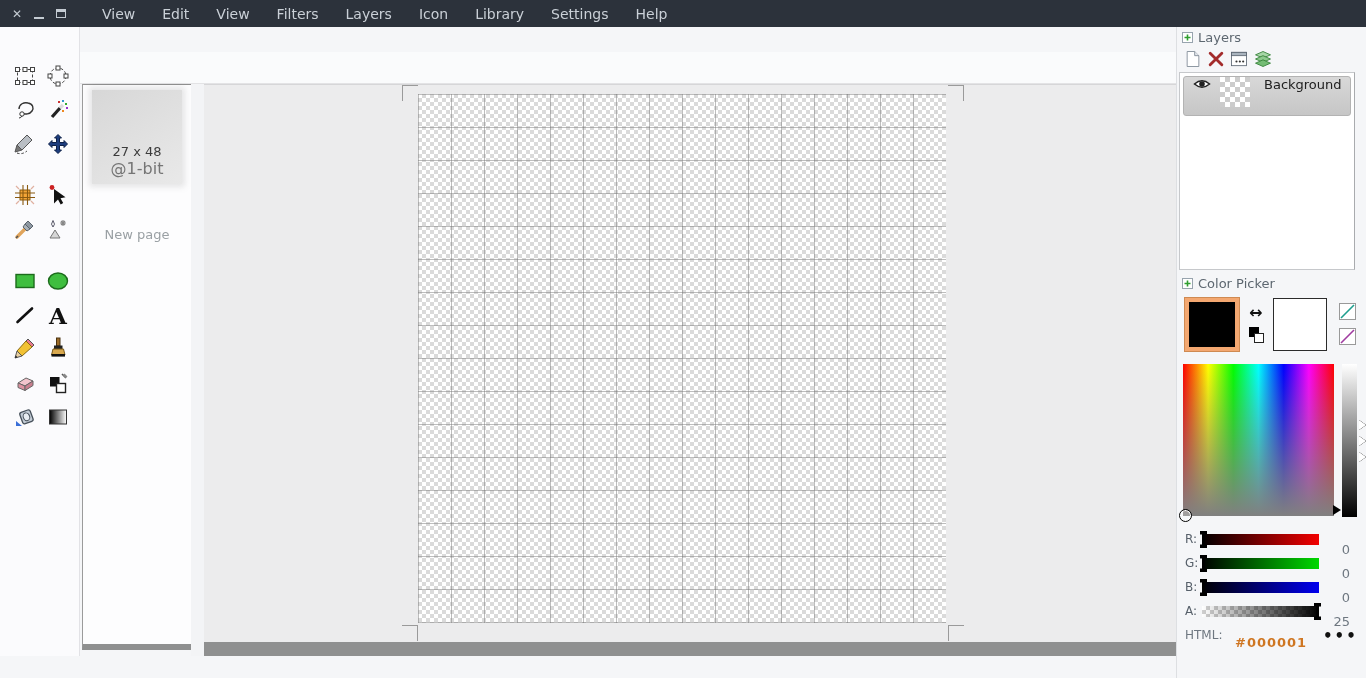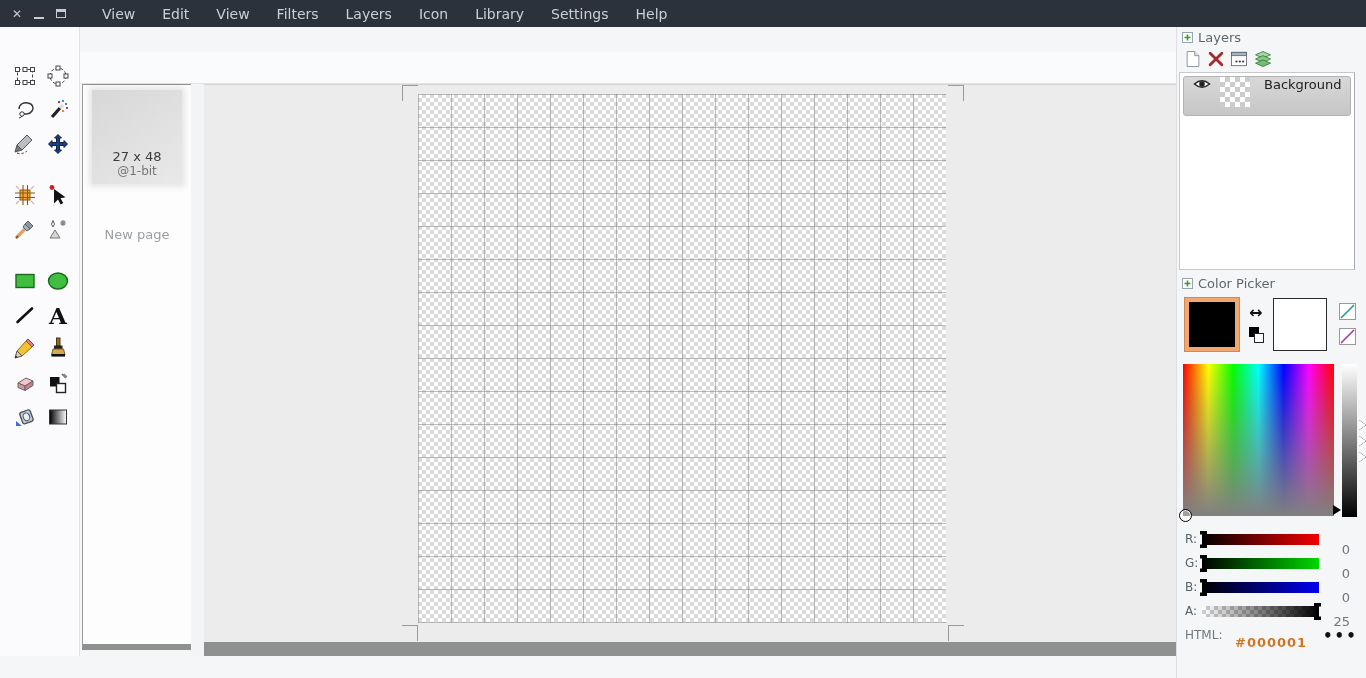--- a/index.html
+++ b/index.html
@@ -39,7 +39,7 @@
   #pages-panel { left:82px; top:84px; width:110px; height:566px; background:#fdfdfe; border:1px solid #9b9b9b; border-top:1px solid #8f8f8f; border-bottom:6px solid #8f9090; }
   #page-thumb { position:absolute; left:9px; top:5px; width:90px; height:94px; background:linear-gradient(145deg,#d7d7d7,#e9e9e9); box-shadow:0 0 6px 3px rgba(120,120,120,0.18); display:flex; flex-direction:column; align-items:center; justify-content:flex-end; padding-bottom:6px; }
   #page-size { font-size:13px; color:#3c3c3c; }
-  #page-depth { font-size:12px; color:#757575; }
+  #page-depth { font-size:16px; color:#757575; }
   #new-page { position:absolute; left:0; top:142px; width:100%; text-align:center; font-size:13px; color:#9aa0a4; }
 
   

